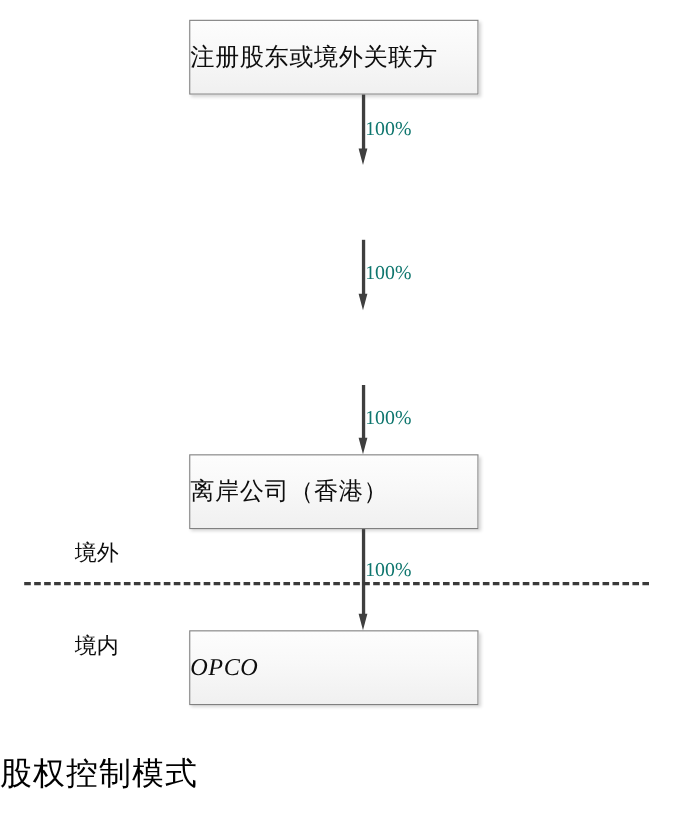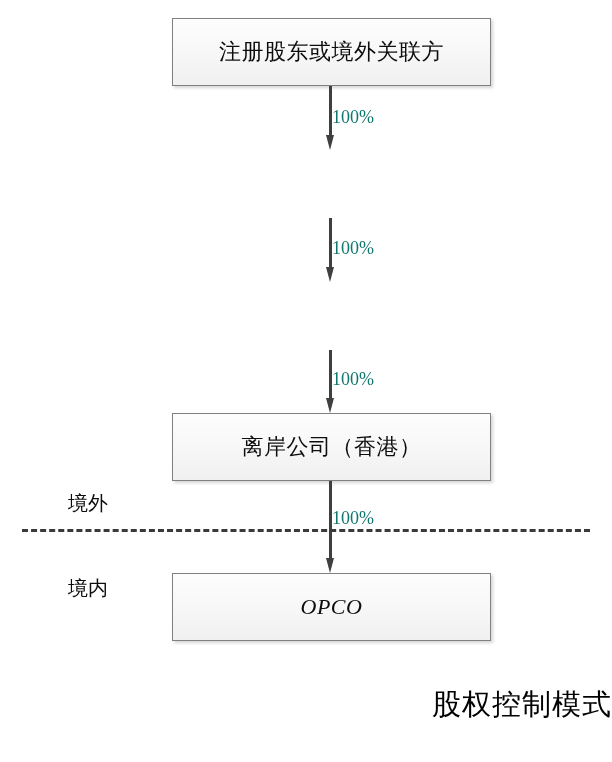--- a/index.html
+++ b/index.html
@@ -28,7 +28,7 @@
   .node {
     position: absolute;
     left: 172px;
-    width: 319px;
+    width: 263px;
     height: 68px;
     box-sizing: border-box;
     border: 1px solid #808080;
@@ -36,7 +36,6 @@
     box-shadow: 2px 2px 3px rgba(0,0,0,0.17);
     display: flex;
     align-items: center;
-    justify-content: center;
   }
   .node-label {
     font-family: "Liberation Serif", "DejaVu Serif", serif;

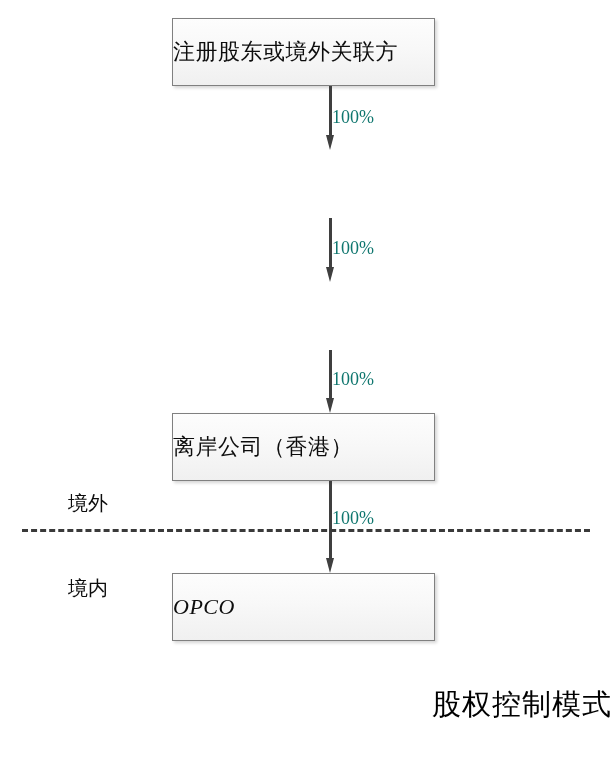--- a/index.html
+++ b/index.html
@@ -135,7 +135,7 @@
     left: 0;
     top: 690px;
     width: 612px;
-    text-align: right;
+    text-align: left;
     font-family: "Liberation Serif", "DejaVu Serif", serif;
     font-size: 29px;
     line-height: 1;

